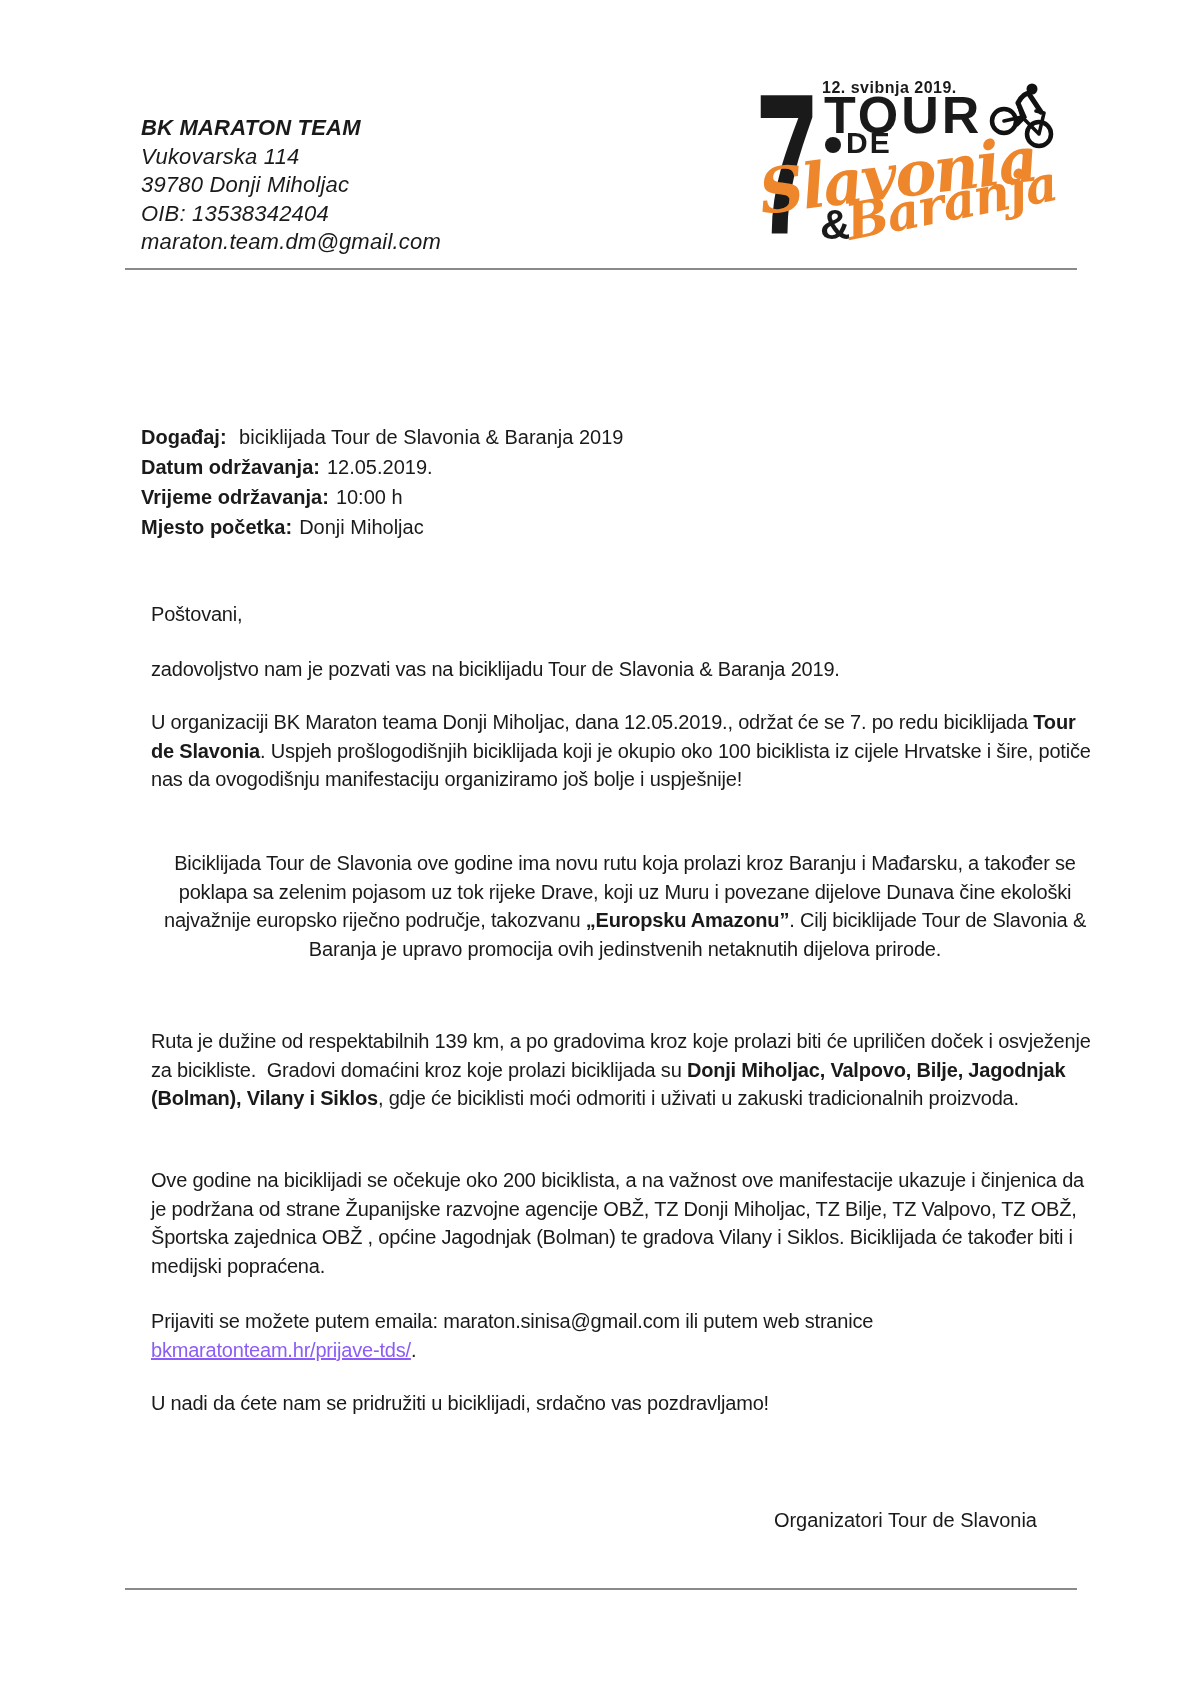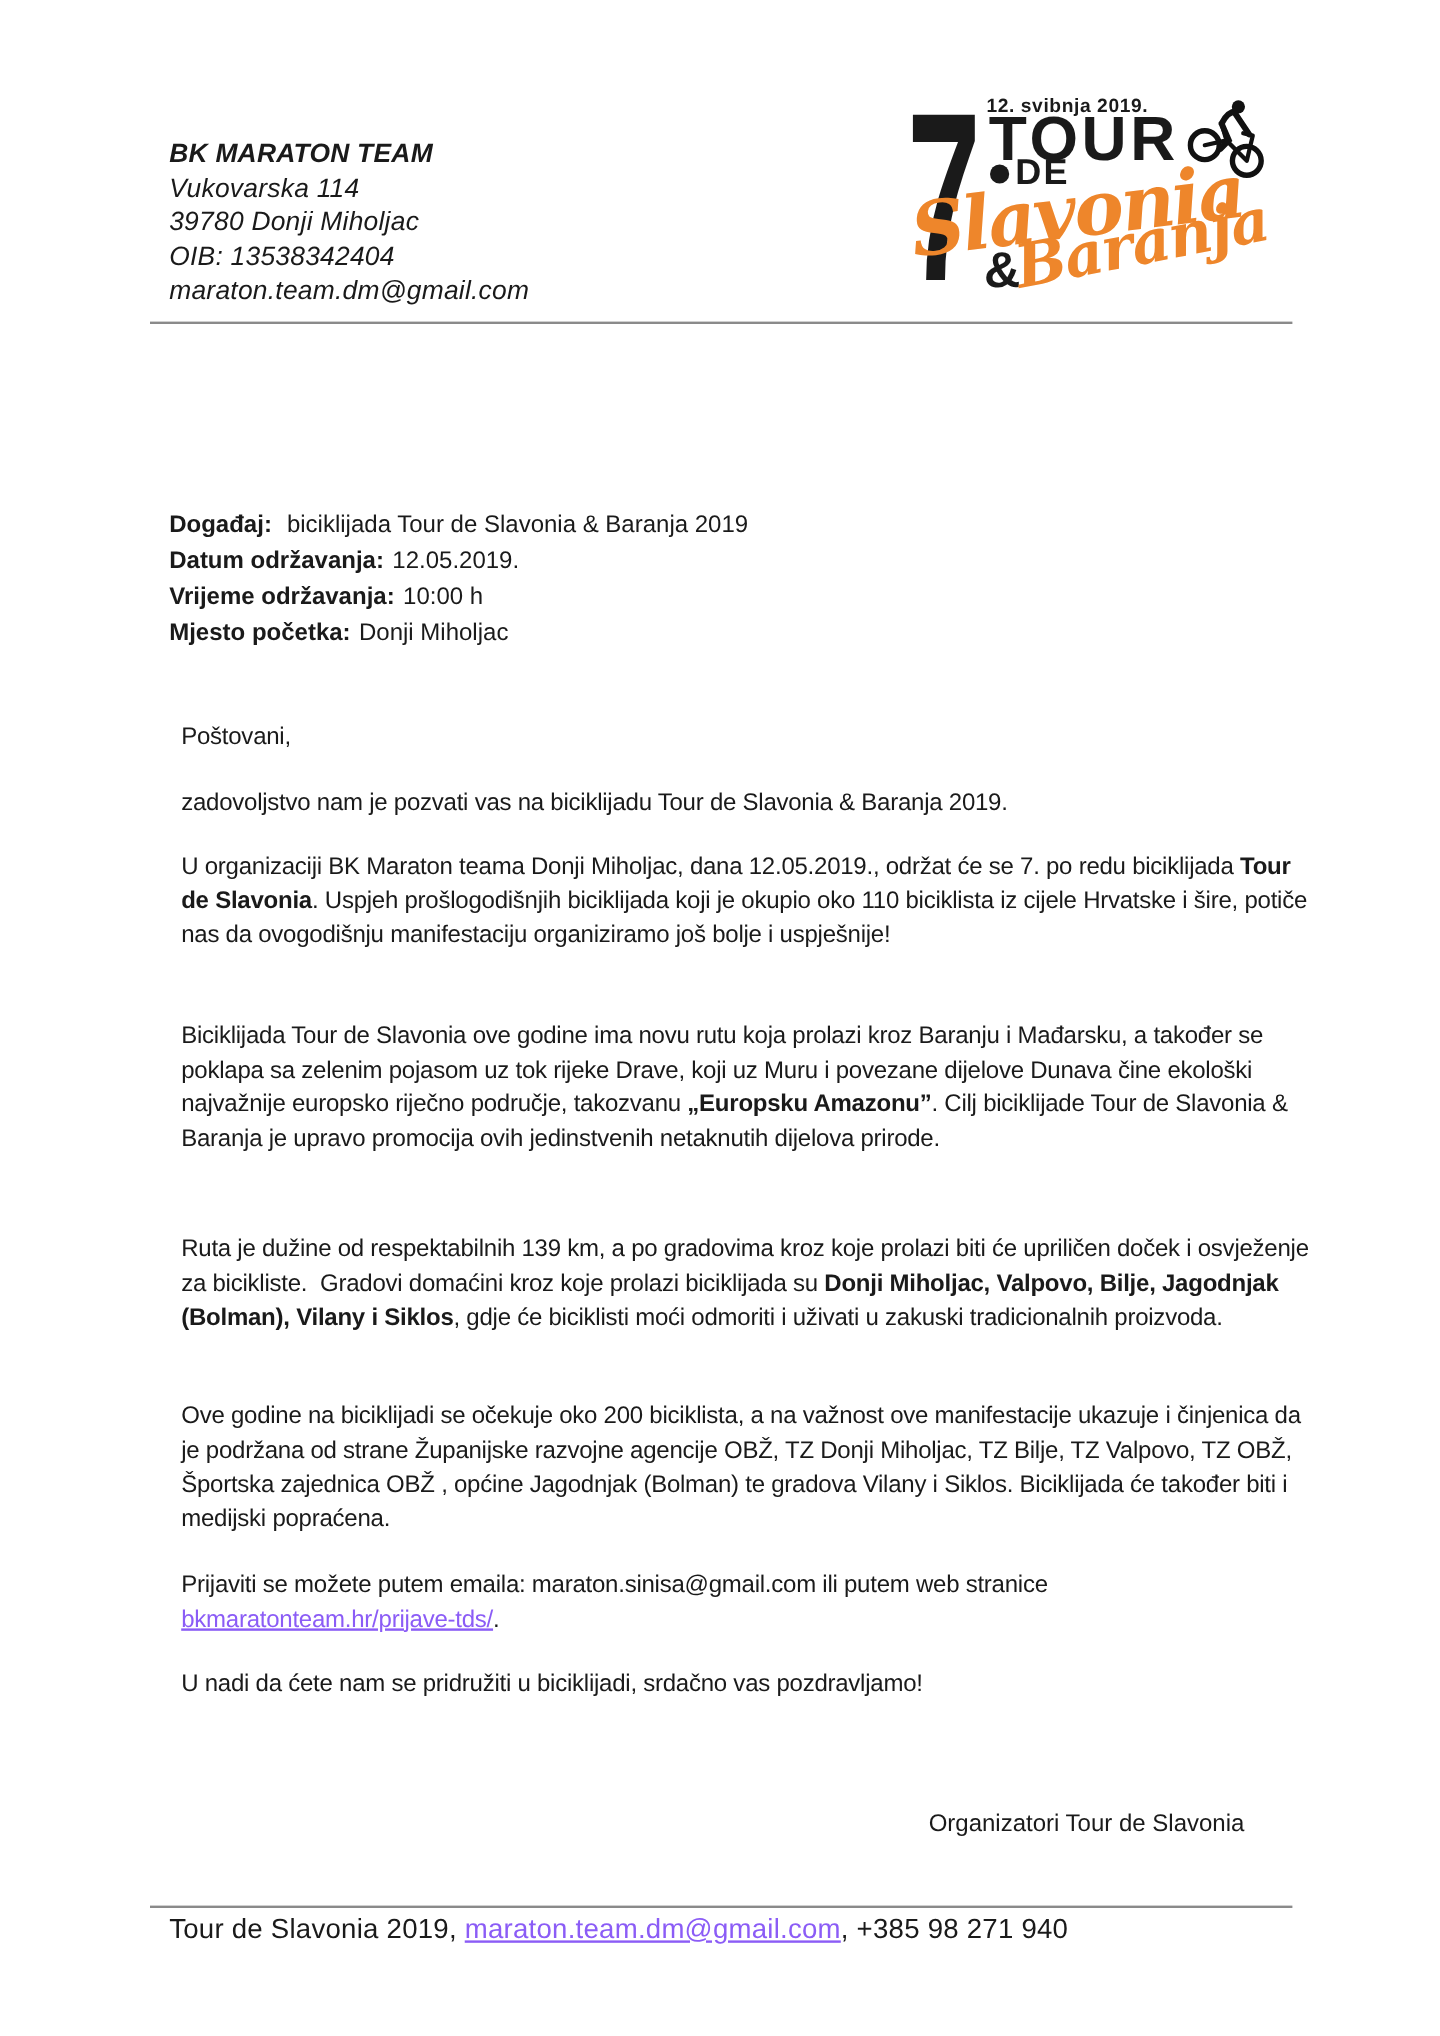--- a/index.html
+++ b/index.html
@@ -103,7 +103,7 @@
 
   <div class="para pos-p1">zadovoljstvo nam je pozvati vas na biciklijadu Tour de Slavonia &amp; Baranja 2019.</div>
 
-  <div class="para pos-p2"><span>U organizaciji BK Maraton teama Donji Miholjac, dana 12.05.2019., održat će se 7. po redu biciklijada </span><span class="b">Tour de Slavonia</span><span>. Uspjeh prošlogodišnjih biciklijada koji je okupio oko 110 biciklista iz cijele Hrvatske i šire, potiče nas da ovogodišnju manifestaciju organiziramo još bolje i uspješnije!</span></div>
+  <div class="para pos-p2"><span>U organizaciji BK Maraton teama Donji Miholjac, dana 12.05.2019., održat će se 7. po redu biciklijada </span><span class="b">Tour de Slavonia</span><span>. Uspjeh prošlogodišnjih biciklijada koji je okupio oko 100 biciklista iz cijele Hrvatske i šire, potiče nas da ovogodišnju manifestaciju organiziramo još bolje i uspješnije!</span></div>
 
   <div class="para pos-p3"><span>Biciklijada Tour de Slavonia ove godine ima novu rutu koja prolazi kroz Baranju i Mađarsku, a također se poklapa sa zelenim pojasom uz tok rijeke Drave, koji uz Muru i povezane dijelove Dunava čine ekološki najvažnije europsko riječno područje, takozvanu </span><span class="b">„Europsku Amazonu”</span><span>. Cilj biciklijade Tour de Slavonia &amp; Baranja je upravo promocija ovih jedinstvenih netaknutih dijelova prirode.</span></div>
 

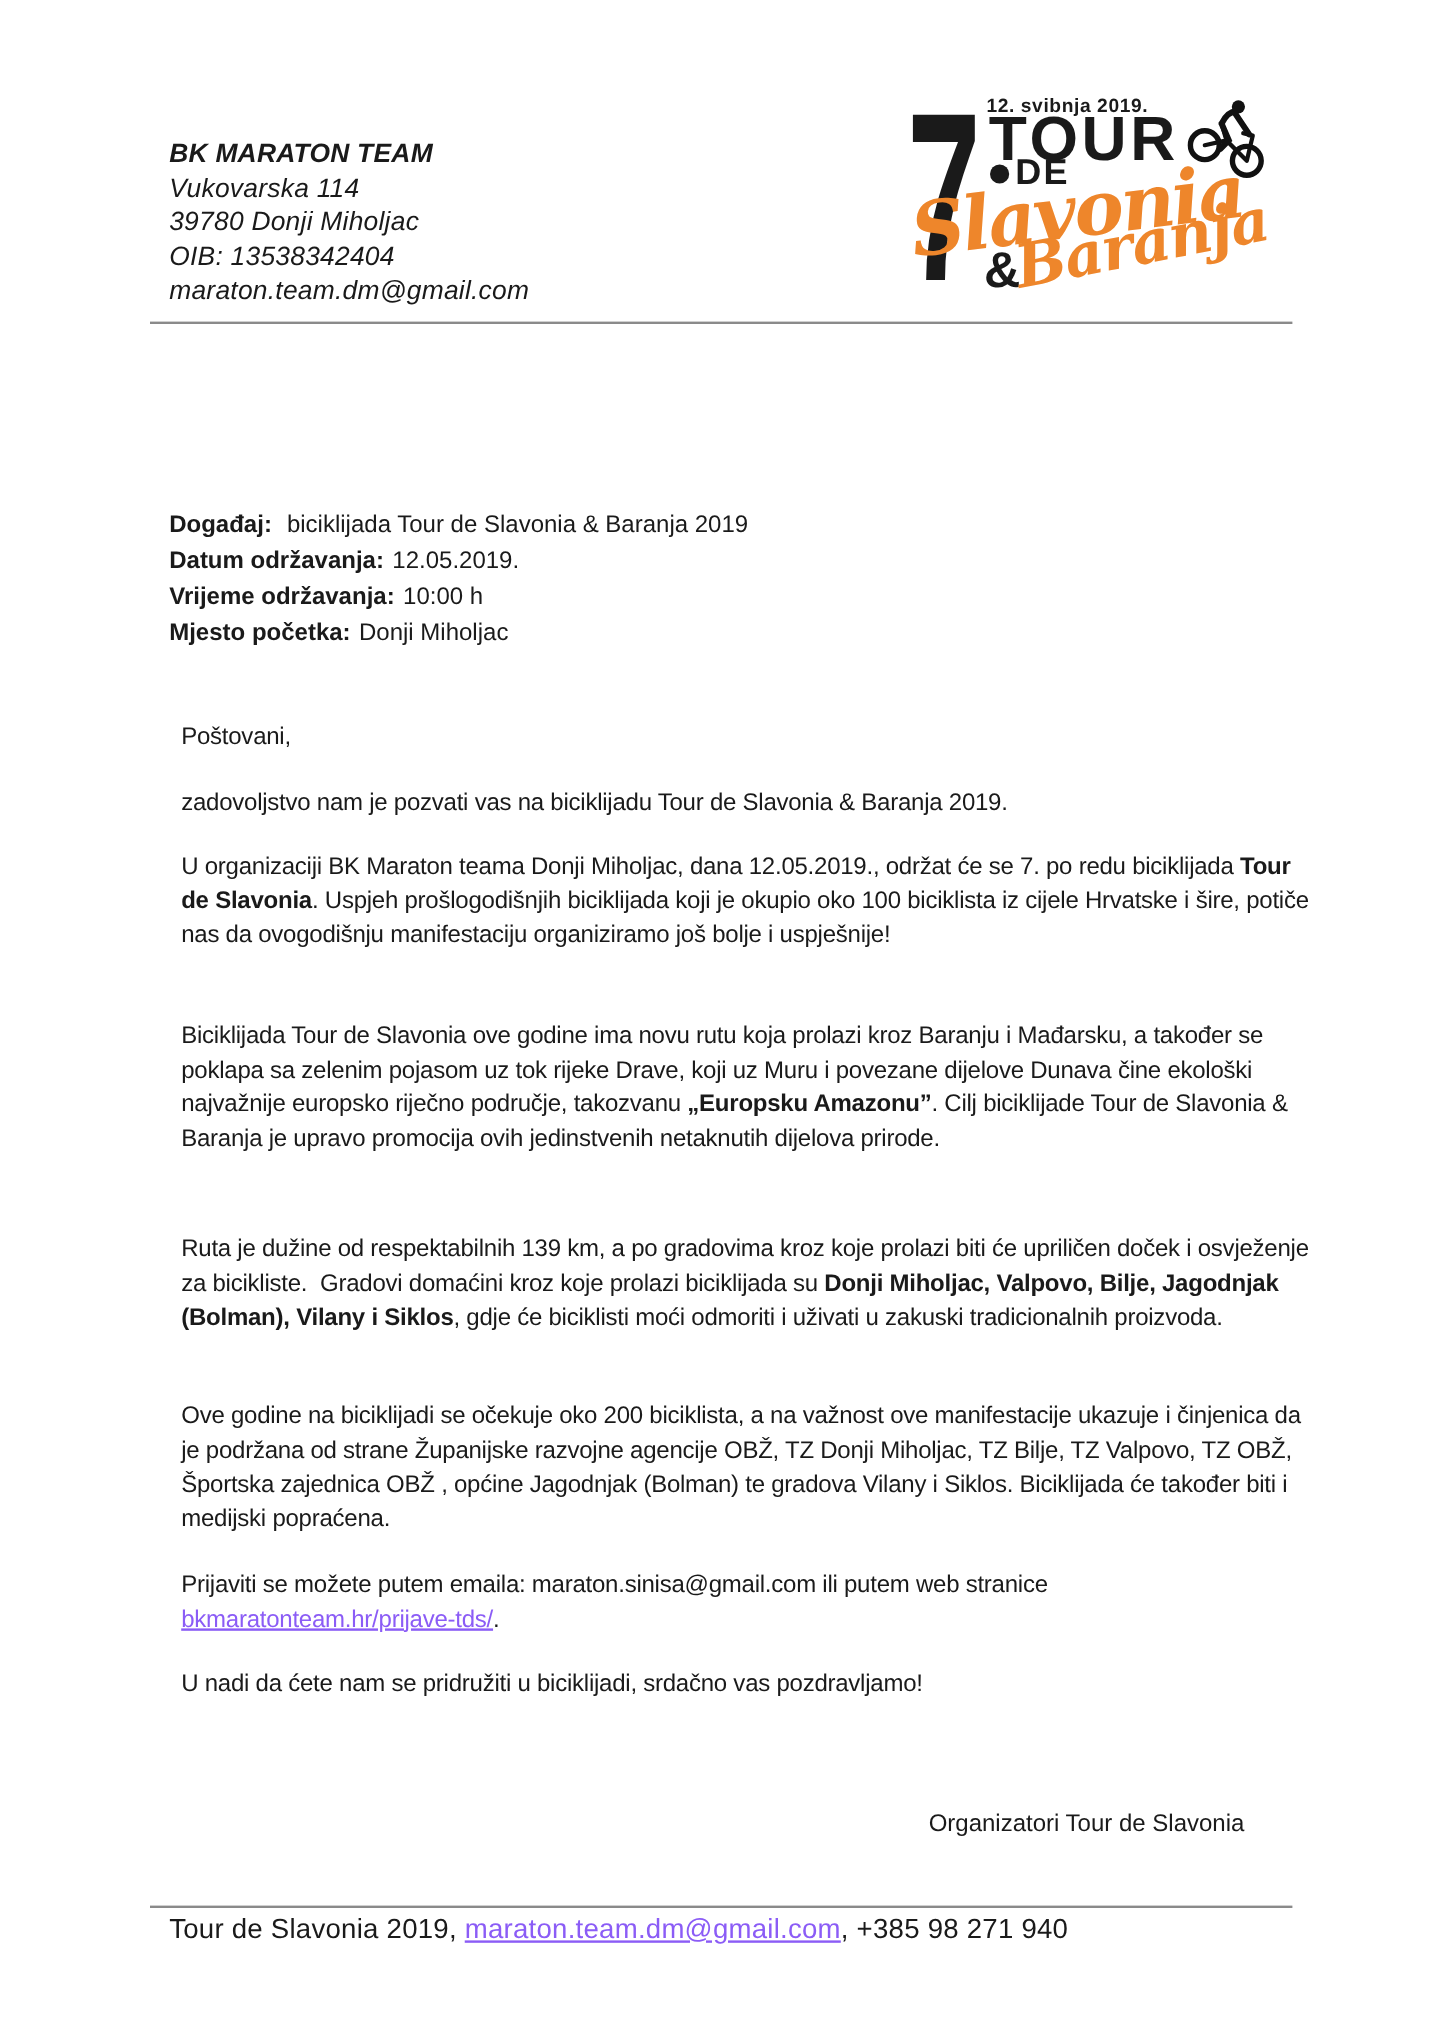--- a/index.html
+++ b/index.html
@@ -35,7 +35,7 @@
   .pos-salut { top:600px; }
   .pos-p1 { top:655px; }
   .pos-p2 { top:708px; }
-  .pos-p3 { top:849px; }
+  .pos-p3 { top:849px;text-align:center; }
   .pos-p4 { top:1027px; }
   .pos-p5 { top:1166px; }
   .pos-p6 { top:1307px; }

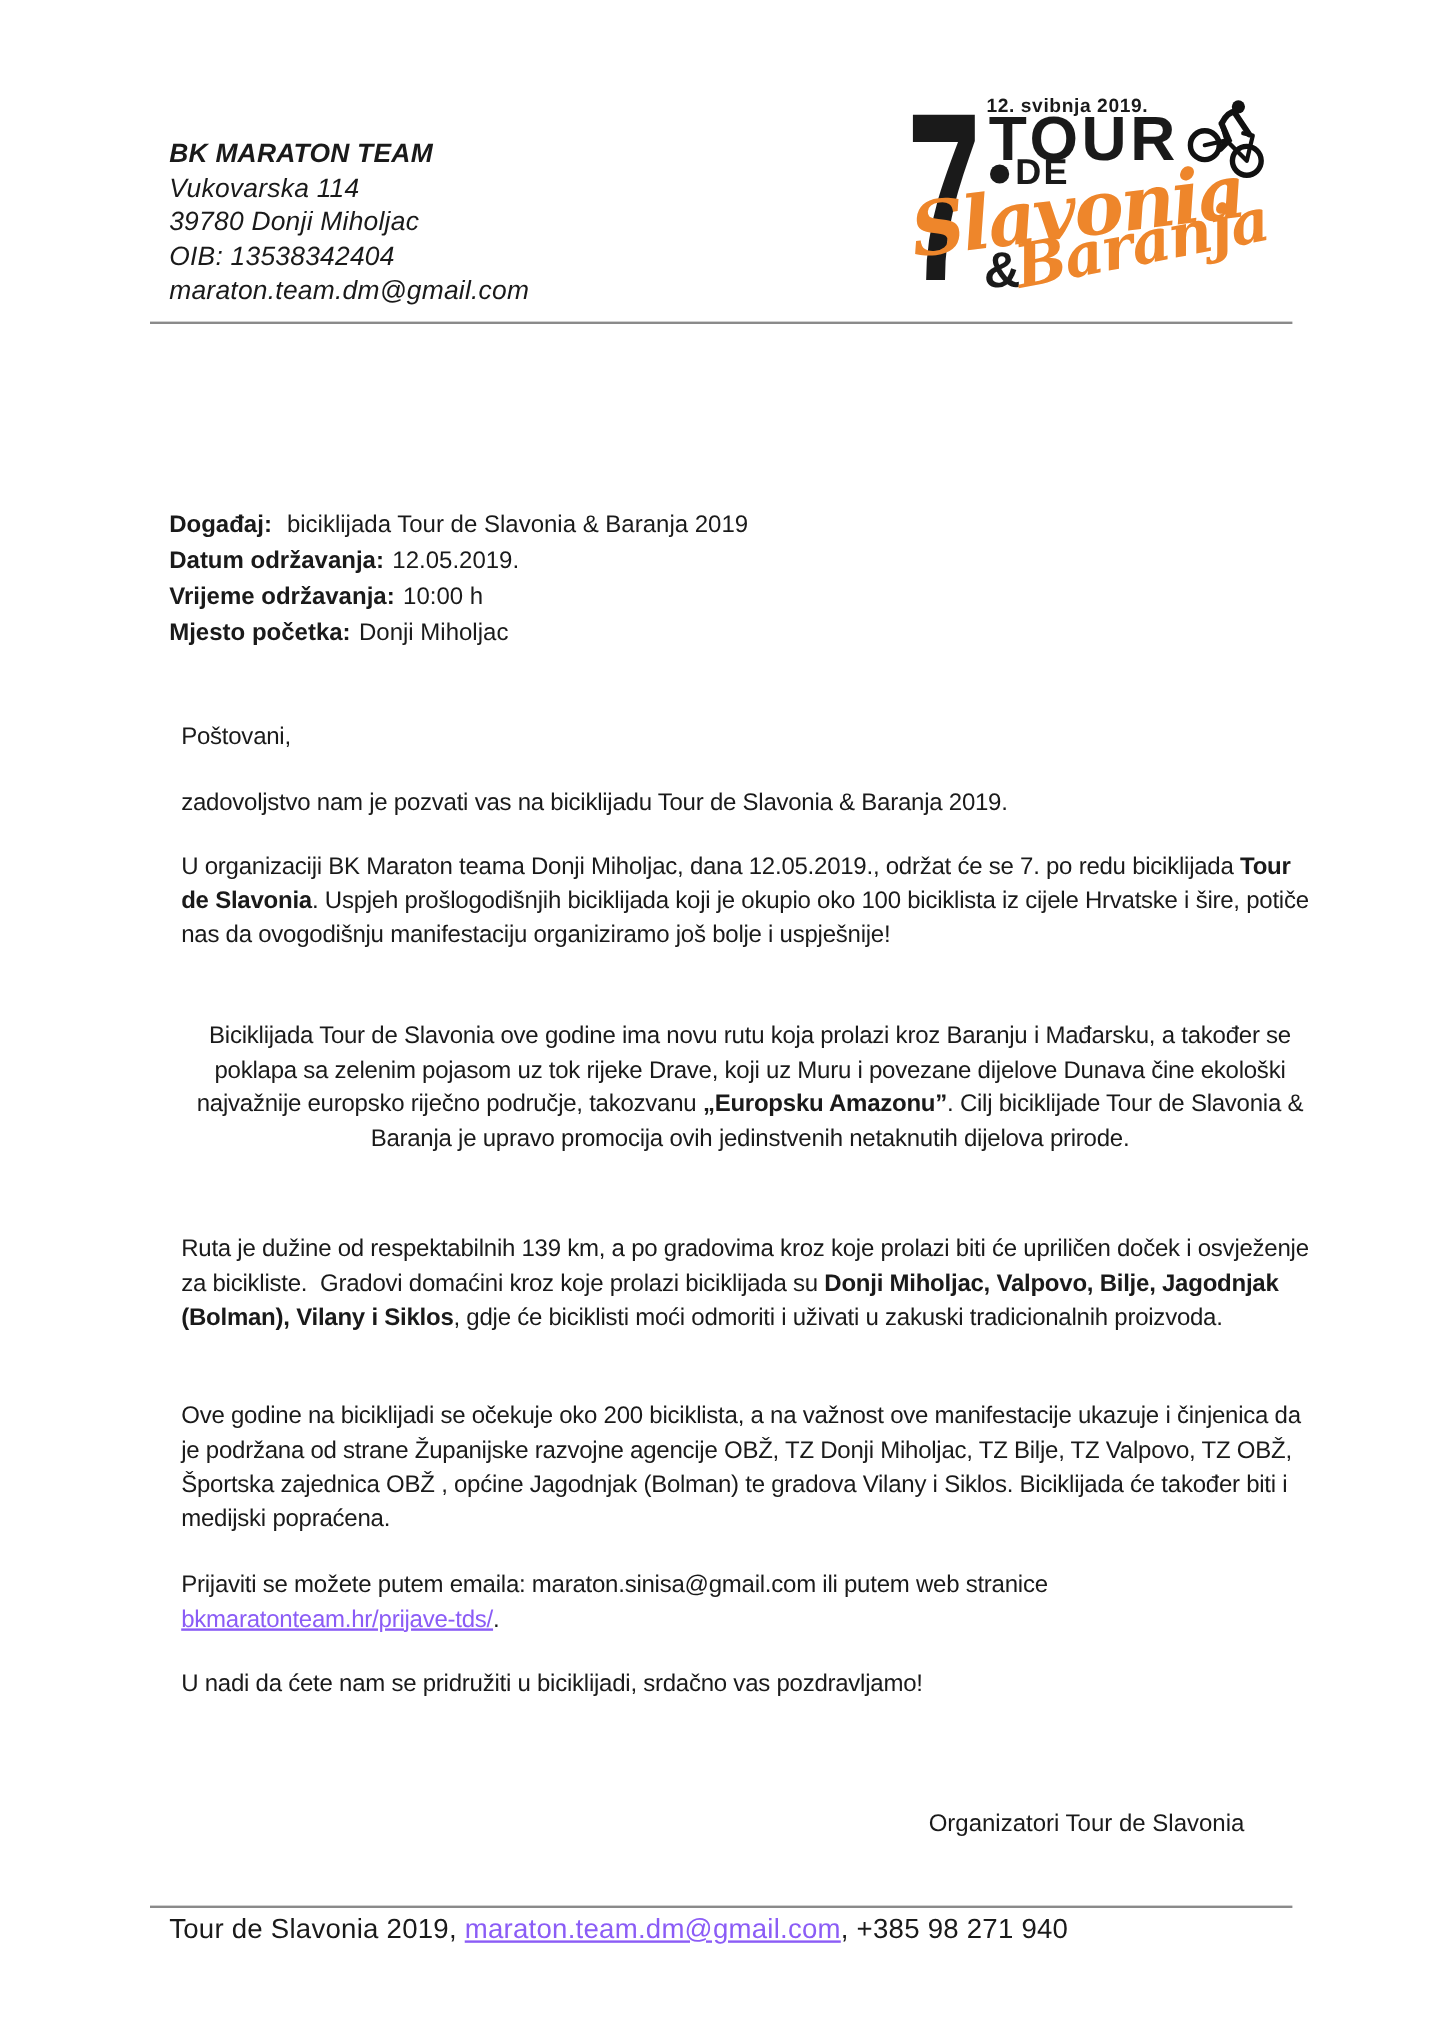--- a/index.html
+++ b/index.html
@@ -119,7 +119,6 @@
 
   <div class="rule rule-bottom"></div>
 
-  <div class="footer"><span>Tour de Slavonia 2019, </span><a class="link">maraton.team.dm@gmail.com</a><span>, +385 98 271 940</span></div>
 
 </div>
 

